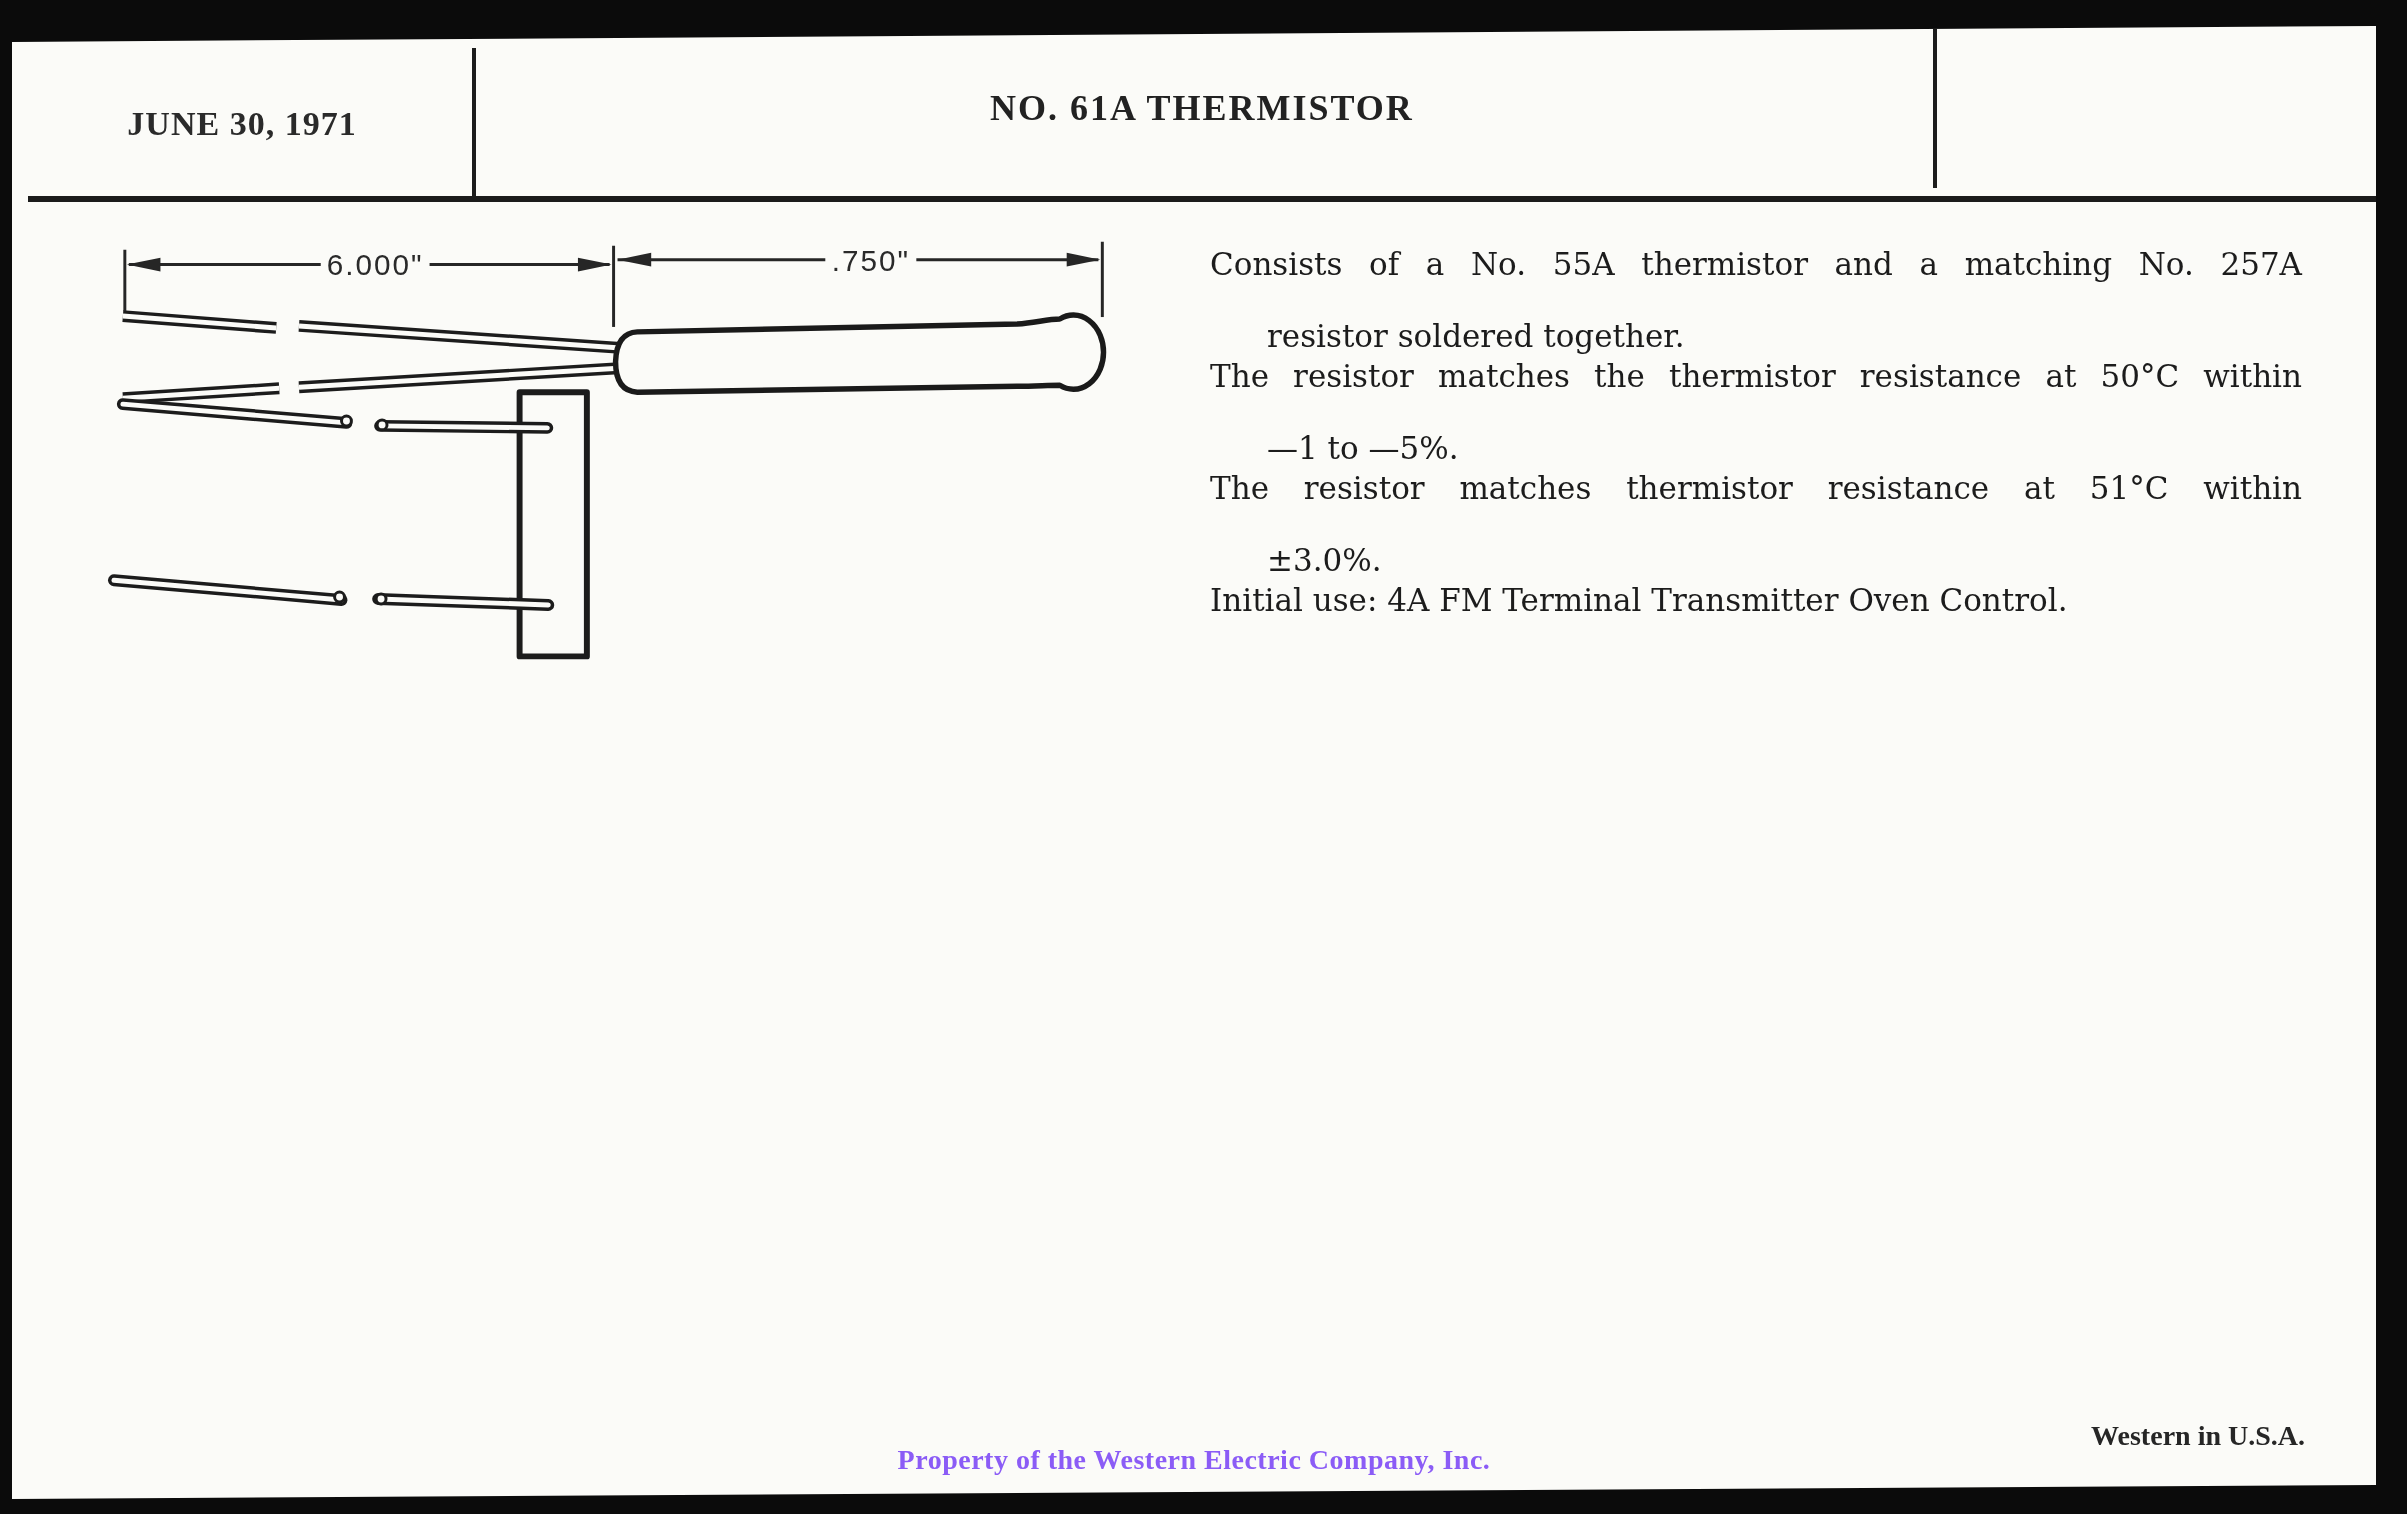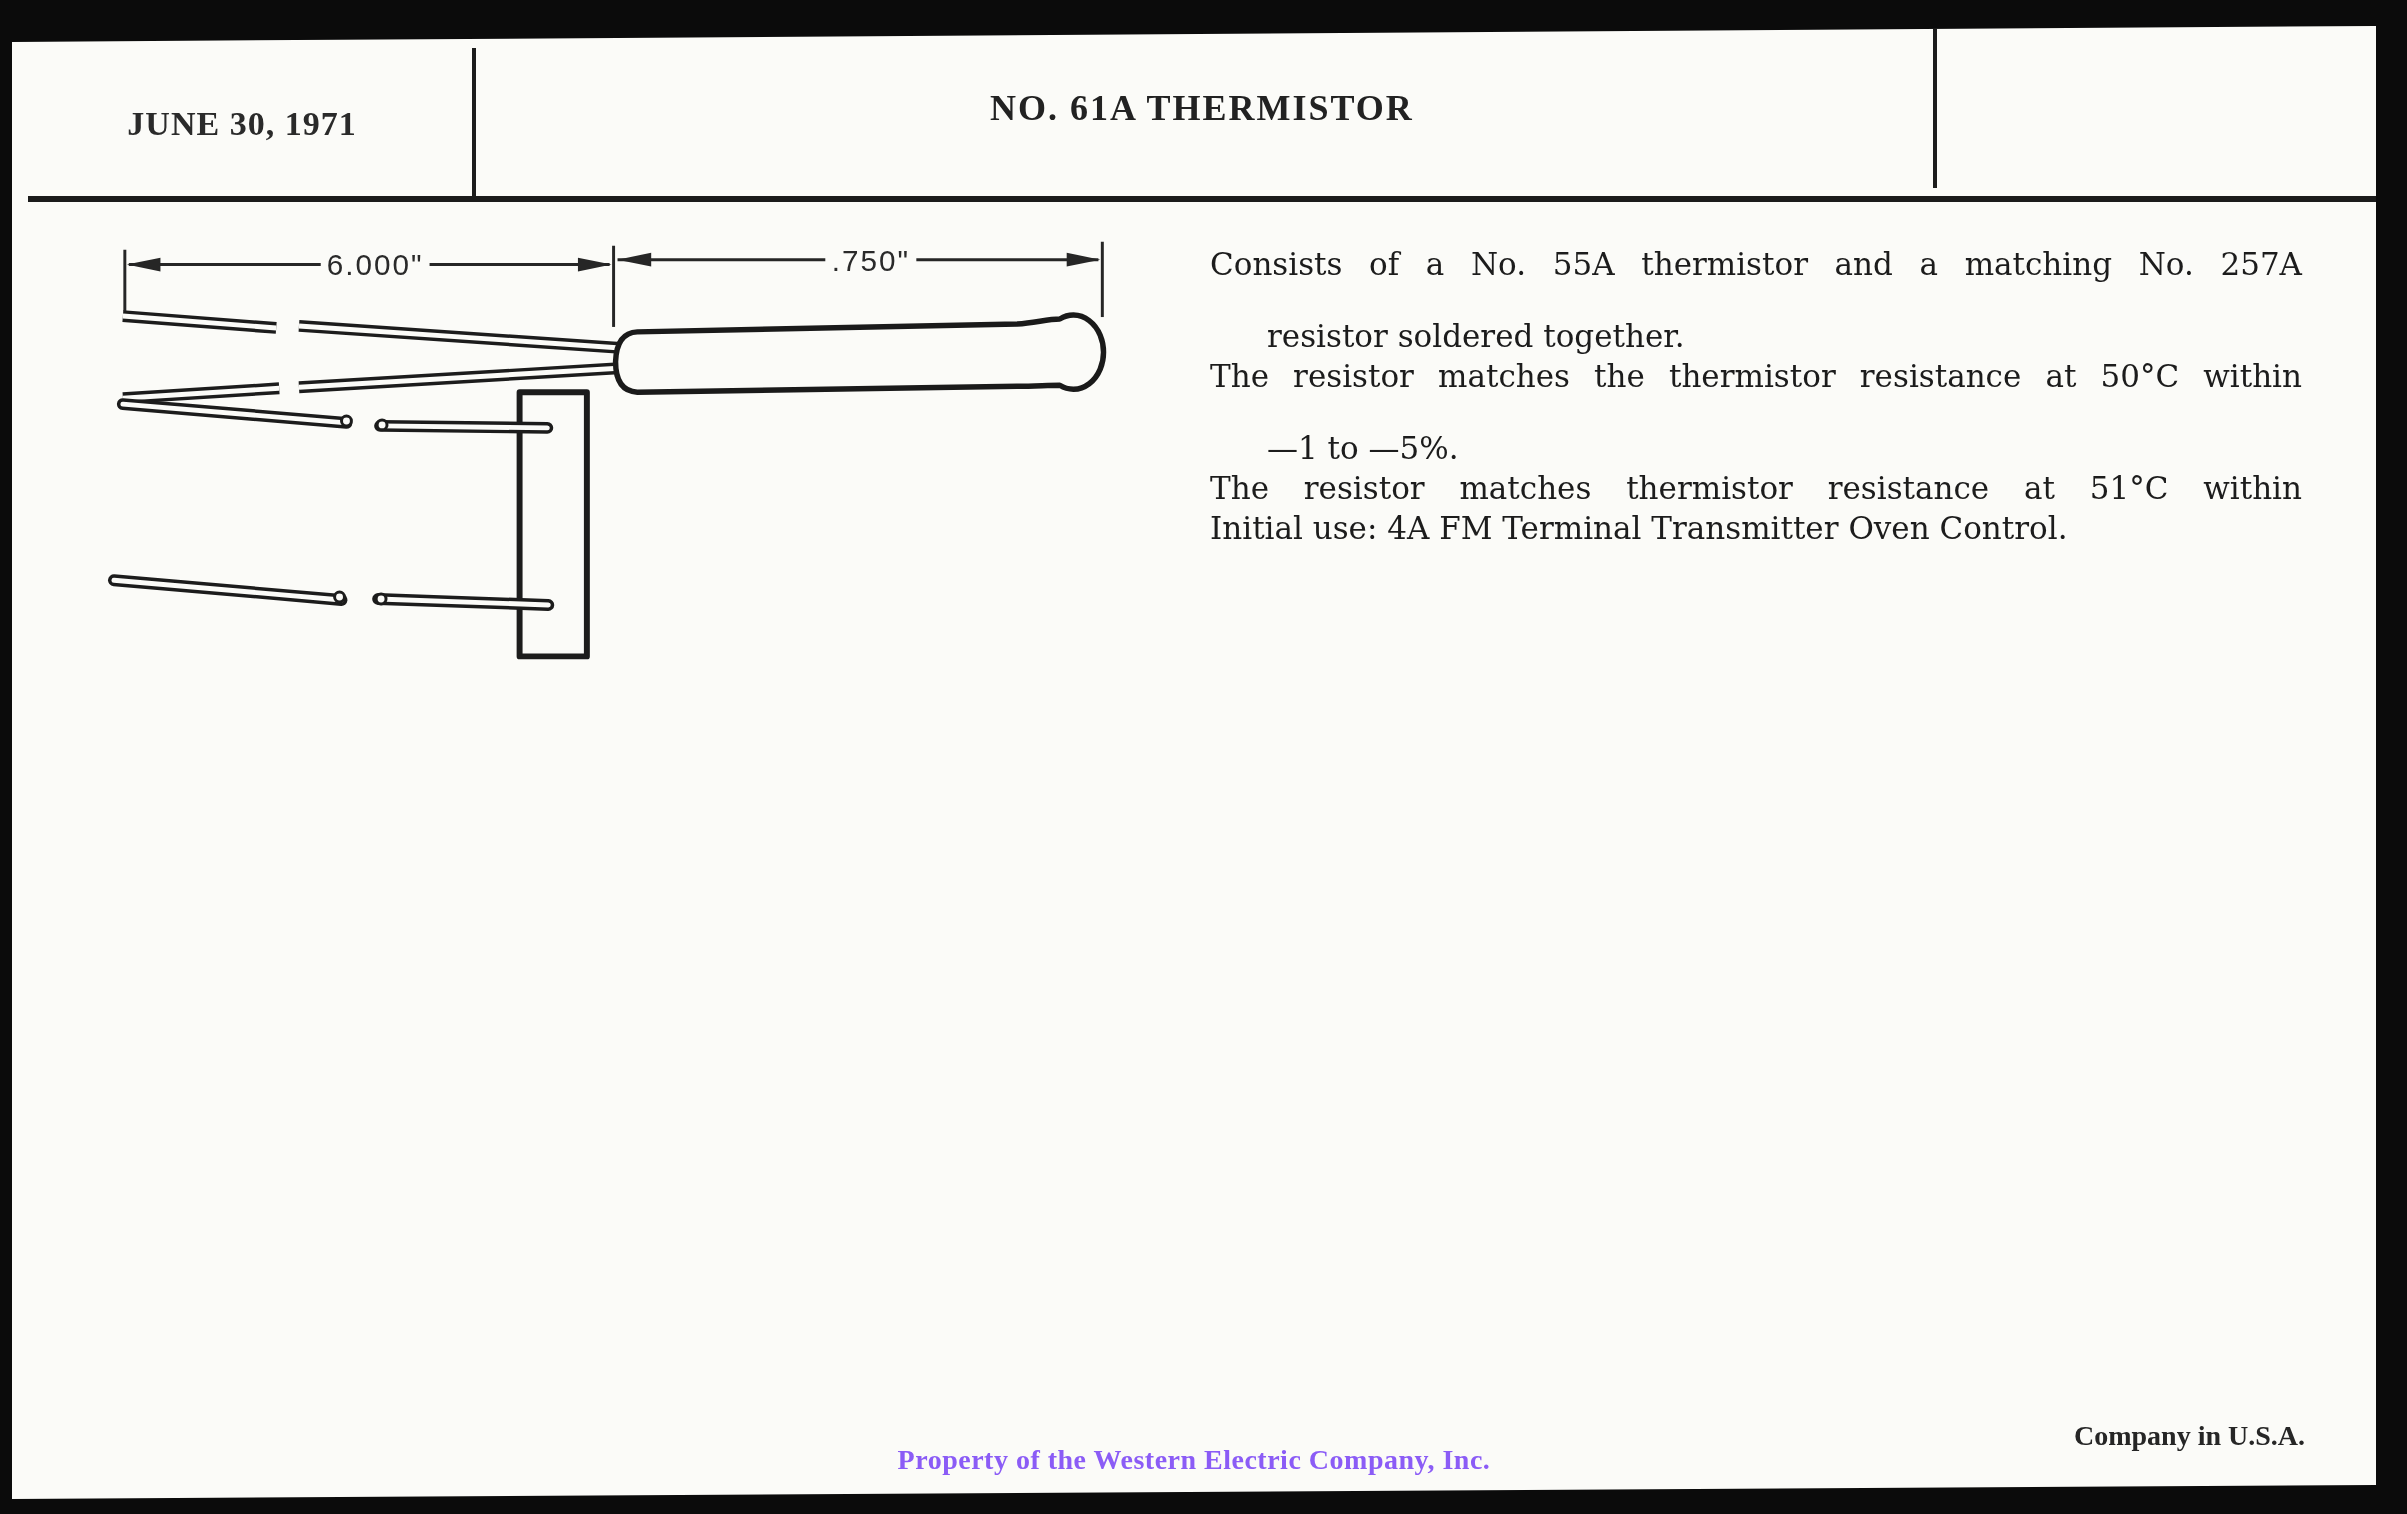--- a/index.html
+++ b/index.html
@@ -129,6 +129,7 @@
     <div class="jline">The resistor matches the thermistor resistance at 50°C within</div>
     <div class="cline">—1 to —5%.</div>
     <div class="jline">The resistor matches thermistor resistance at 51°C within</div>
+    <div class="cline">±3.0%.</div>
     <div>Initial use: 4A FM Terminal Transmitter Oven Control.</div>
   </div>
 

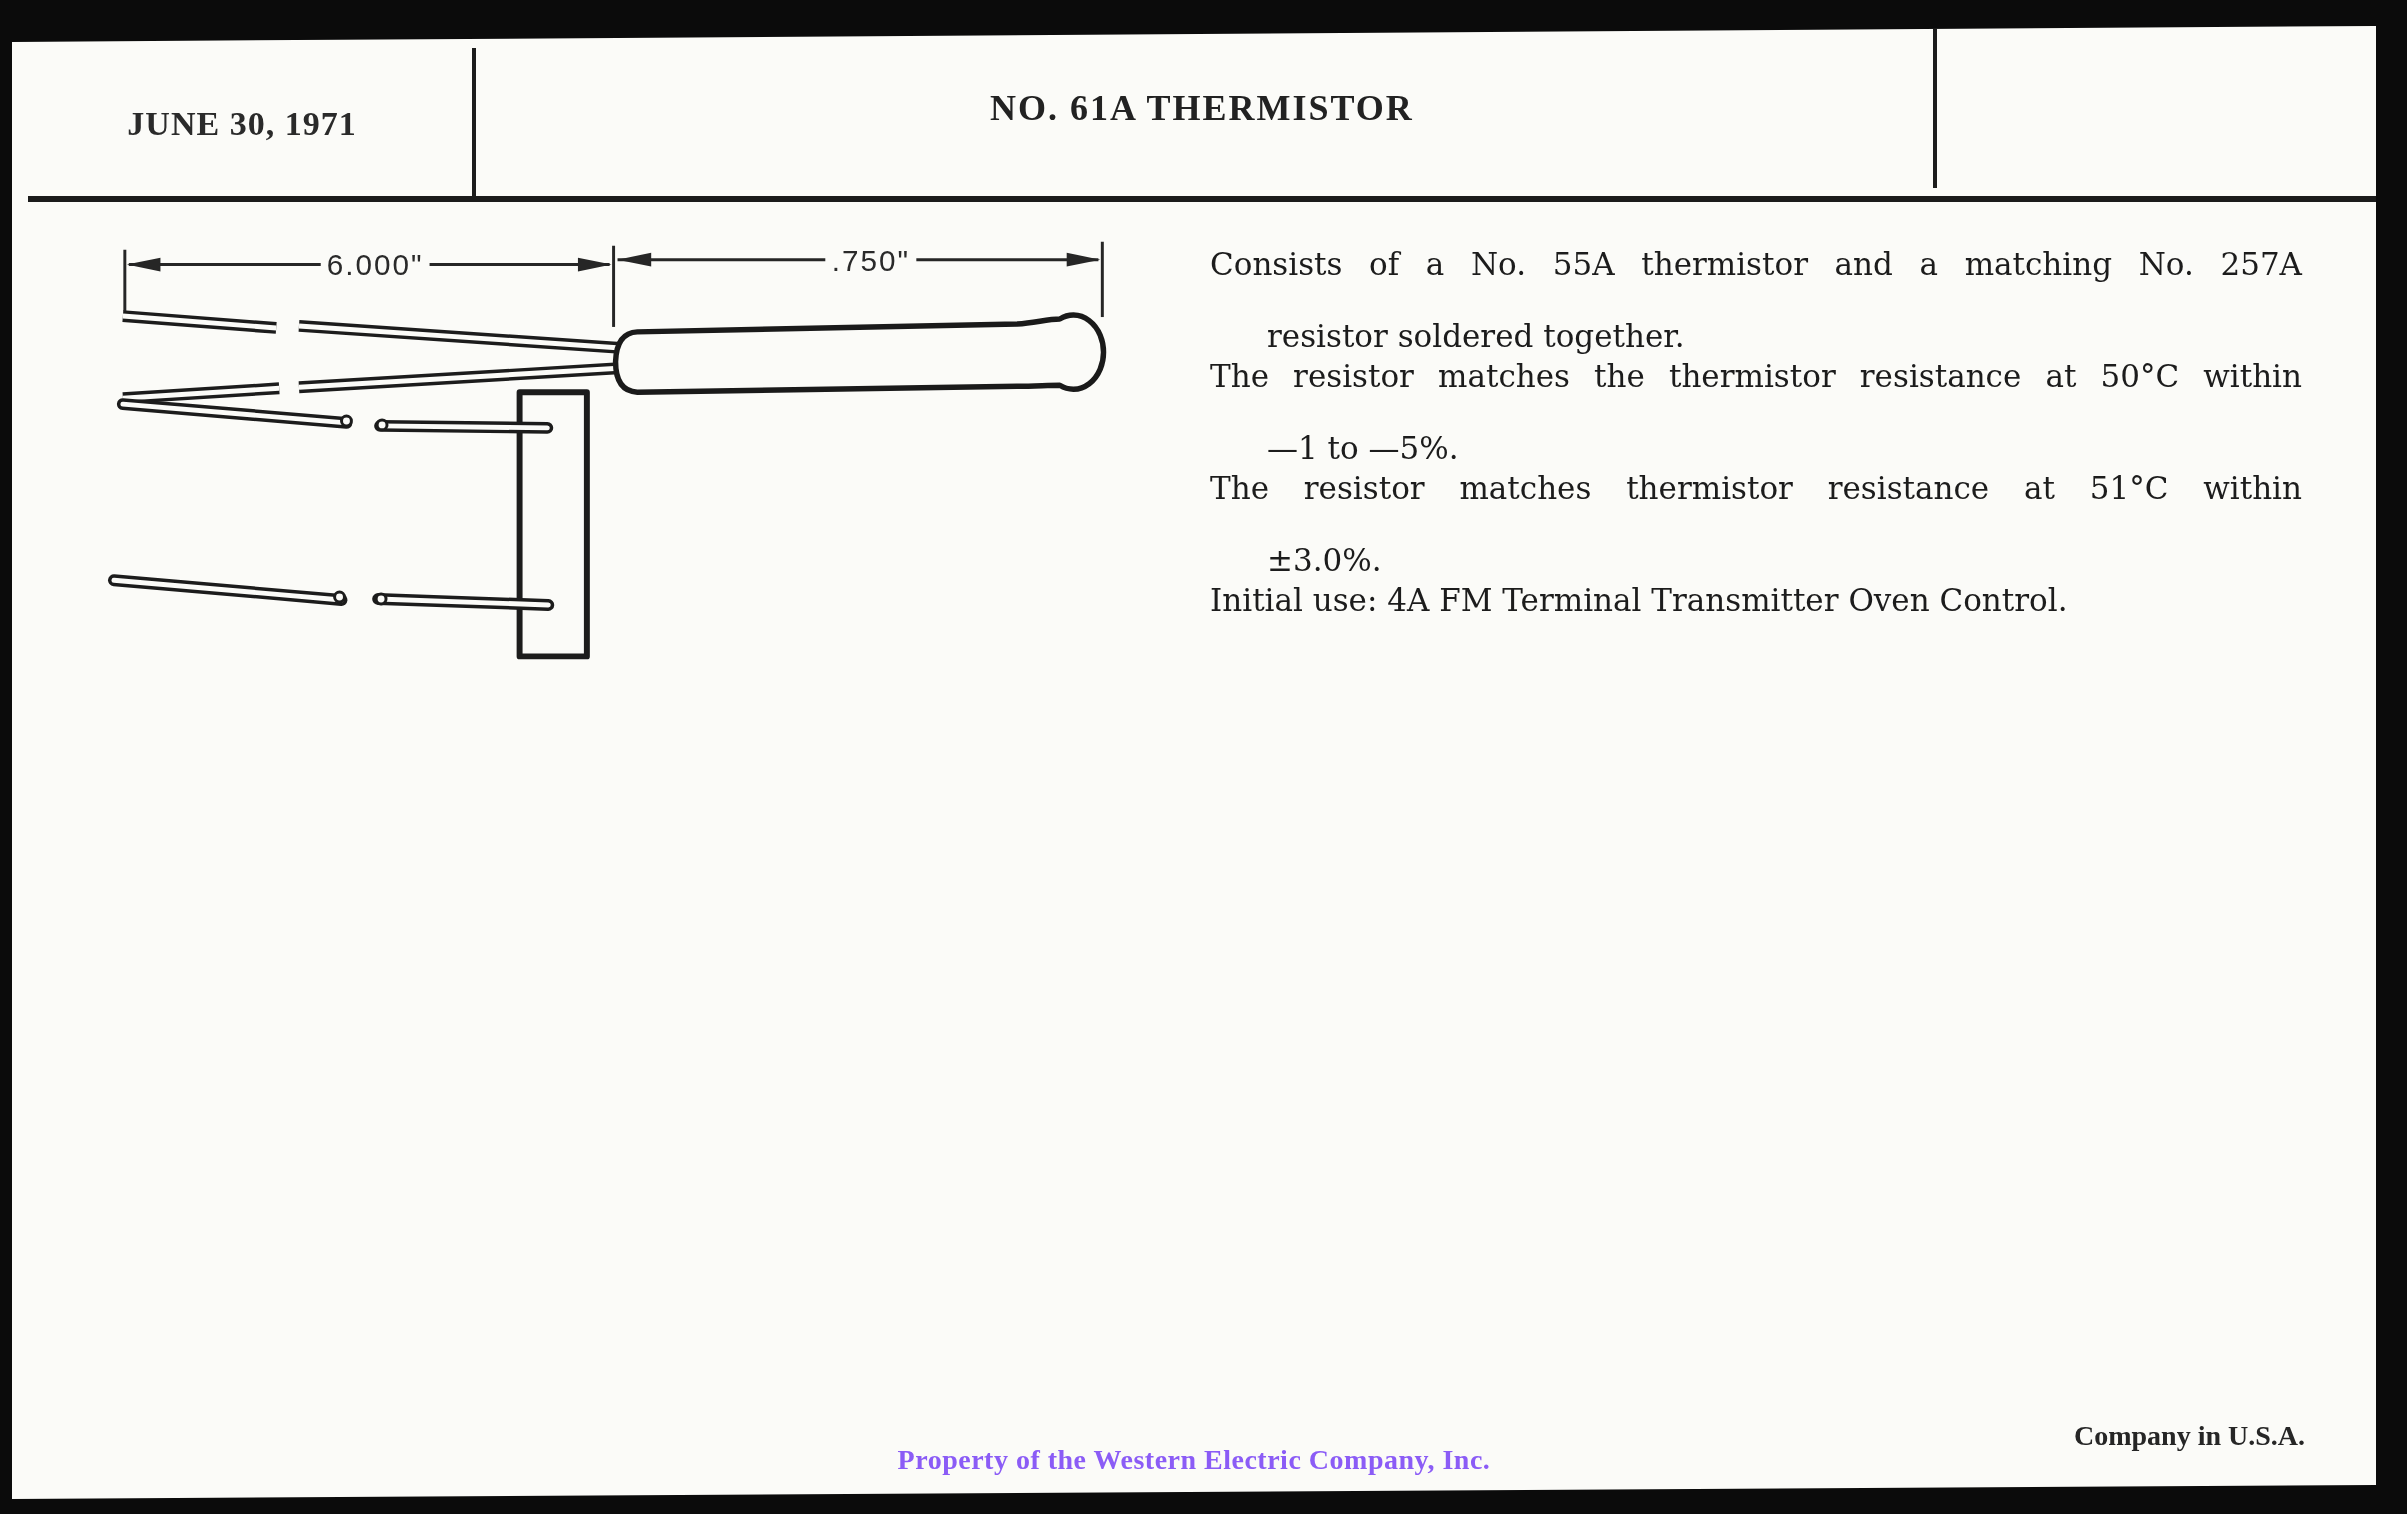--- a/index.html
+++ b/index.html
@@ -134,7 +134,7 @@
   </div>
 
   <div class="abs footer-center">Property of the Western Electric Company, Inc.</div>
-  <div class="abs footer-right">Company in U.S.A.</div>
+  <div class="abs footer-right">Western in U.S.A.</div>
 
 </div>
 

